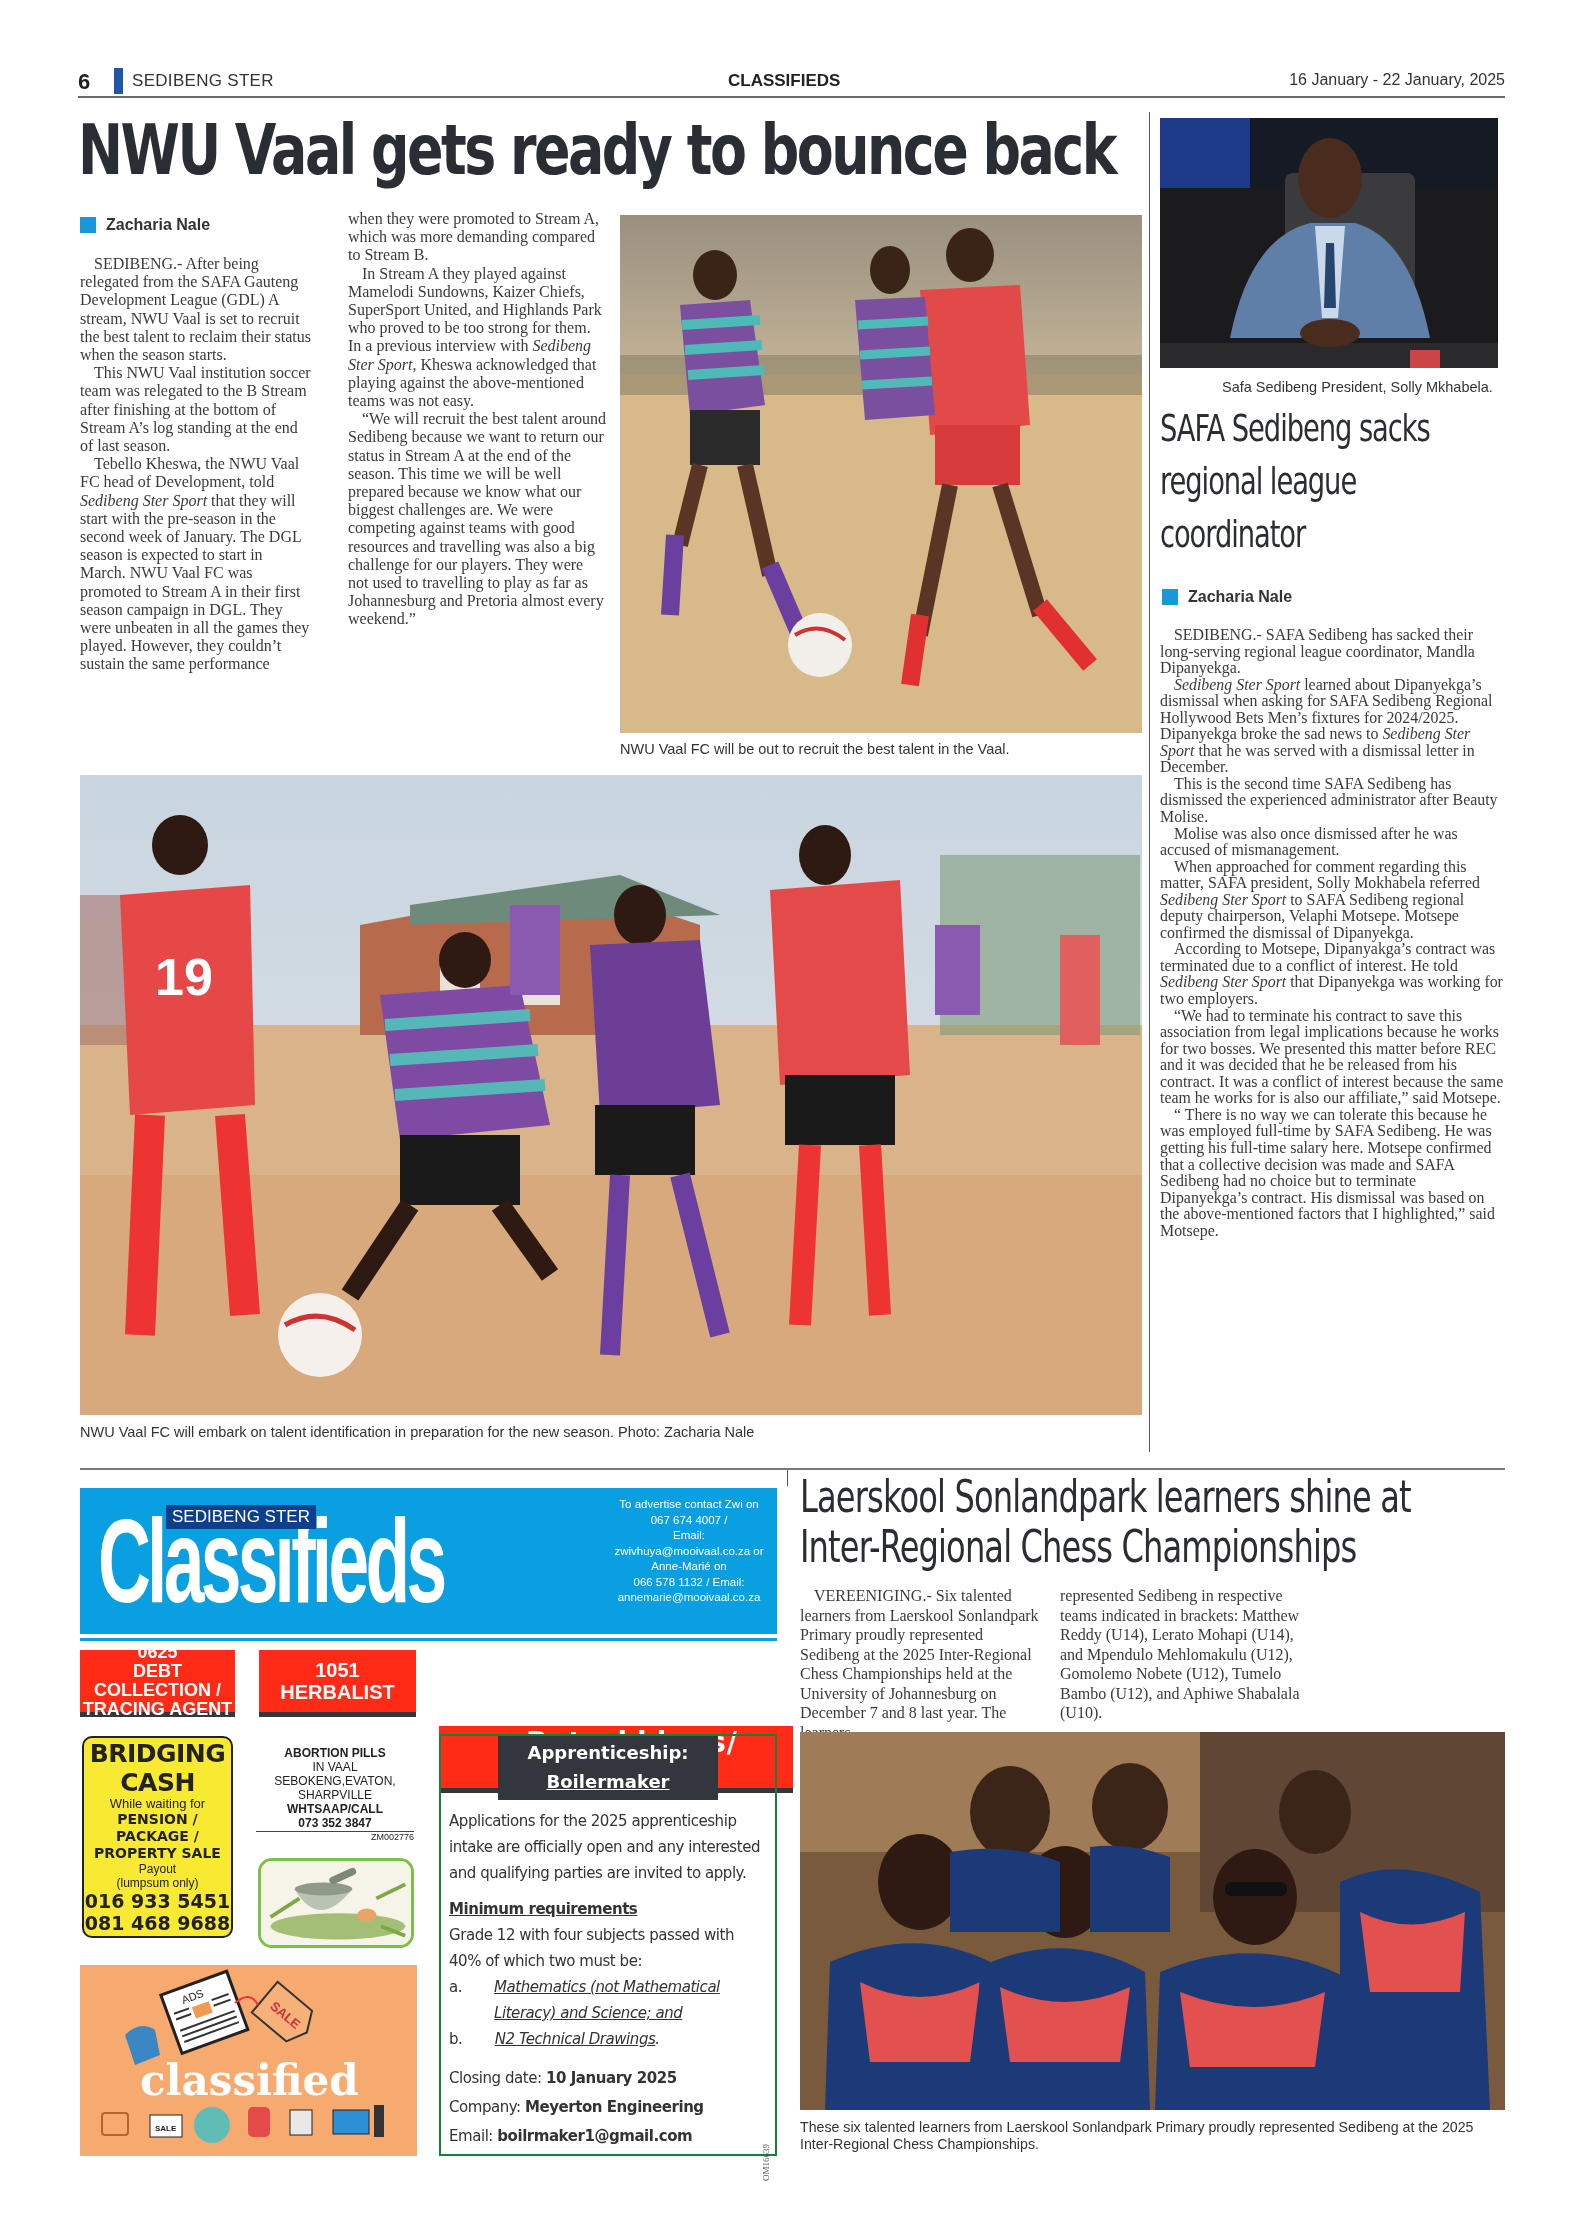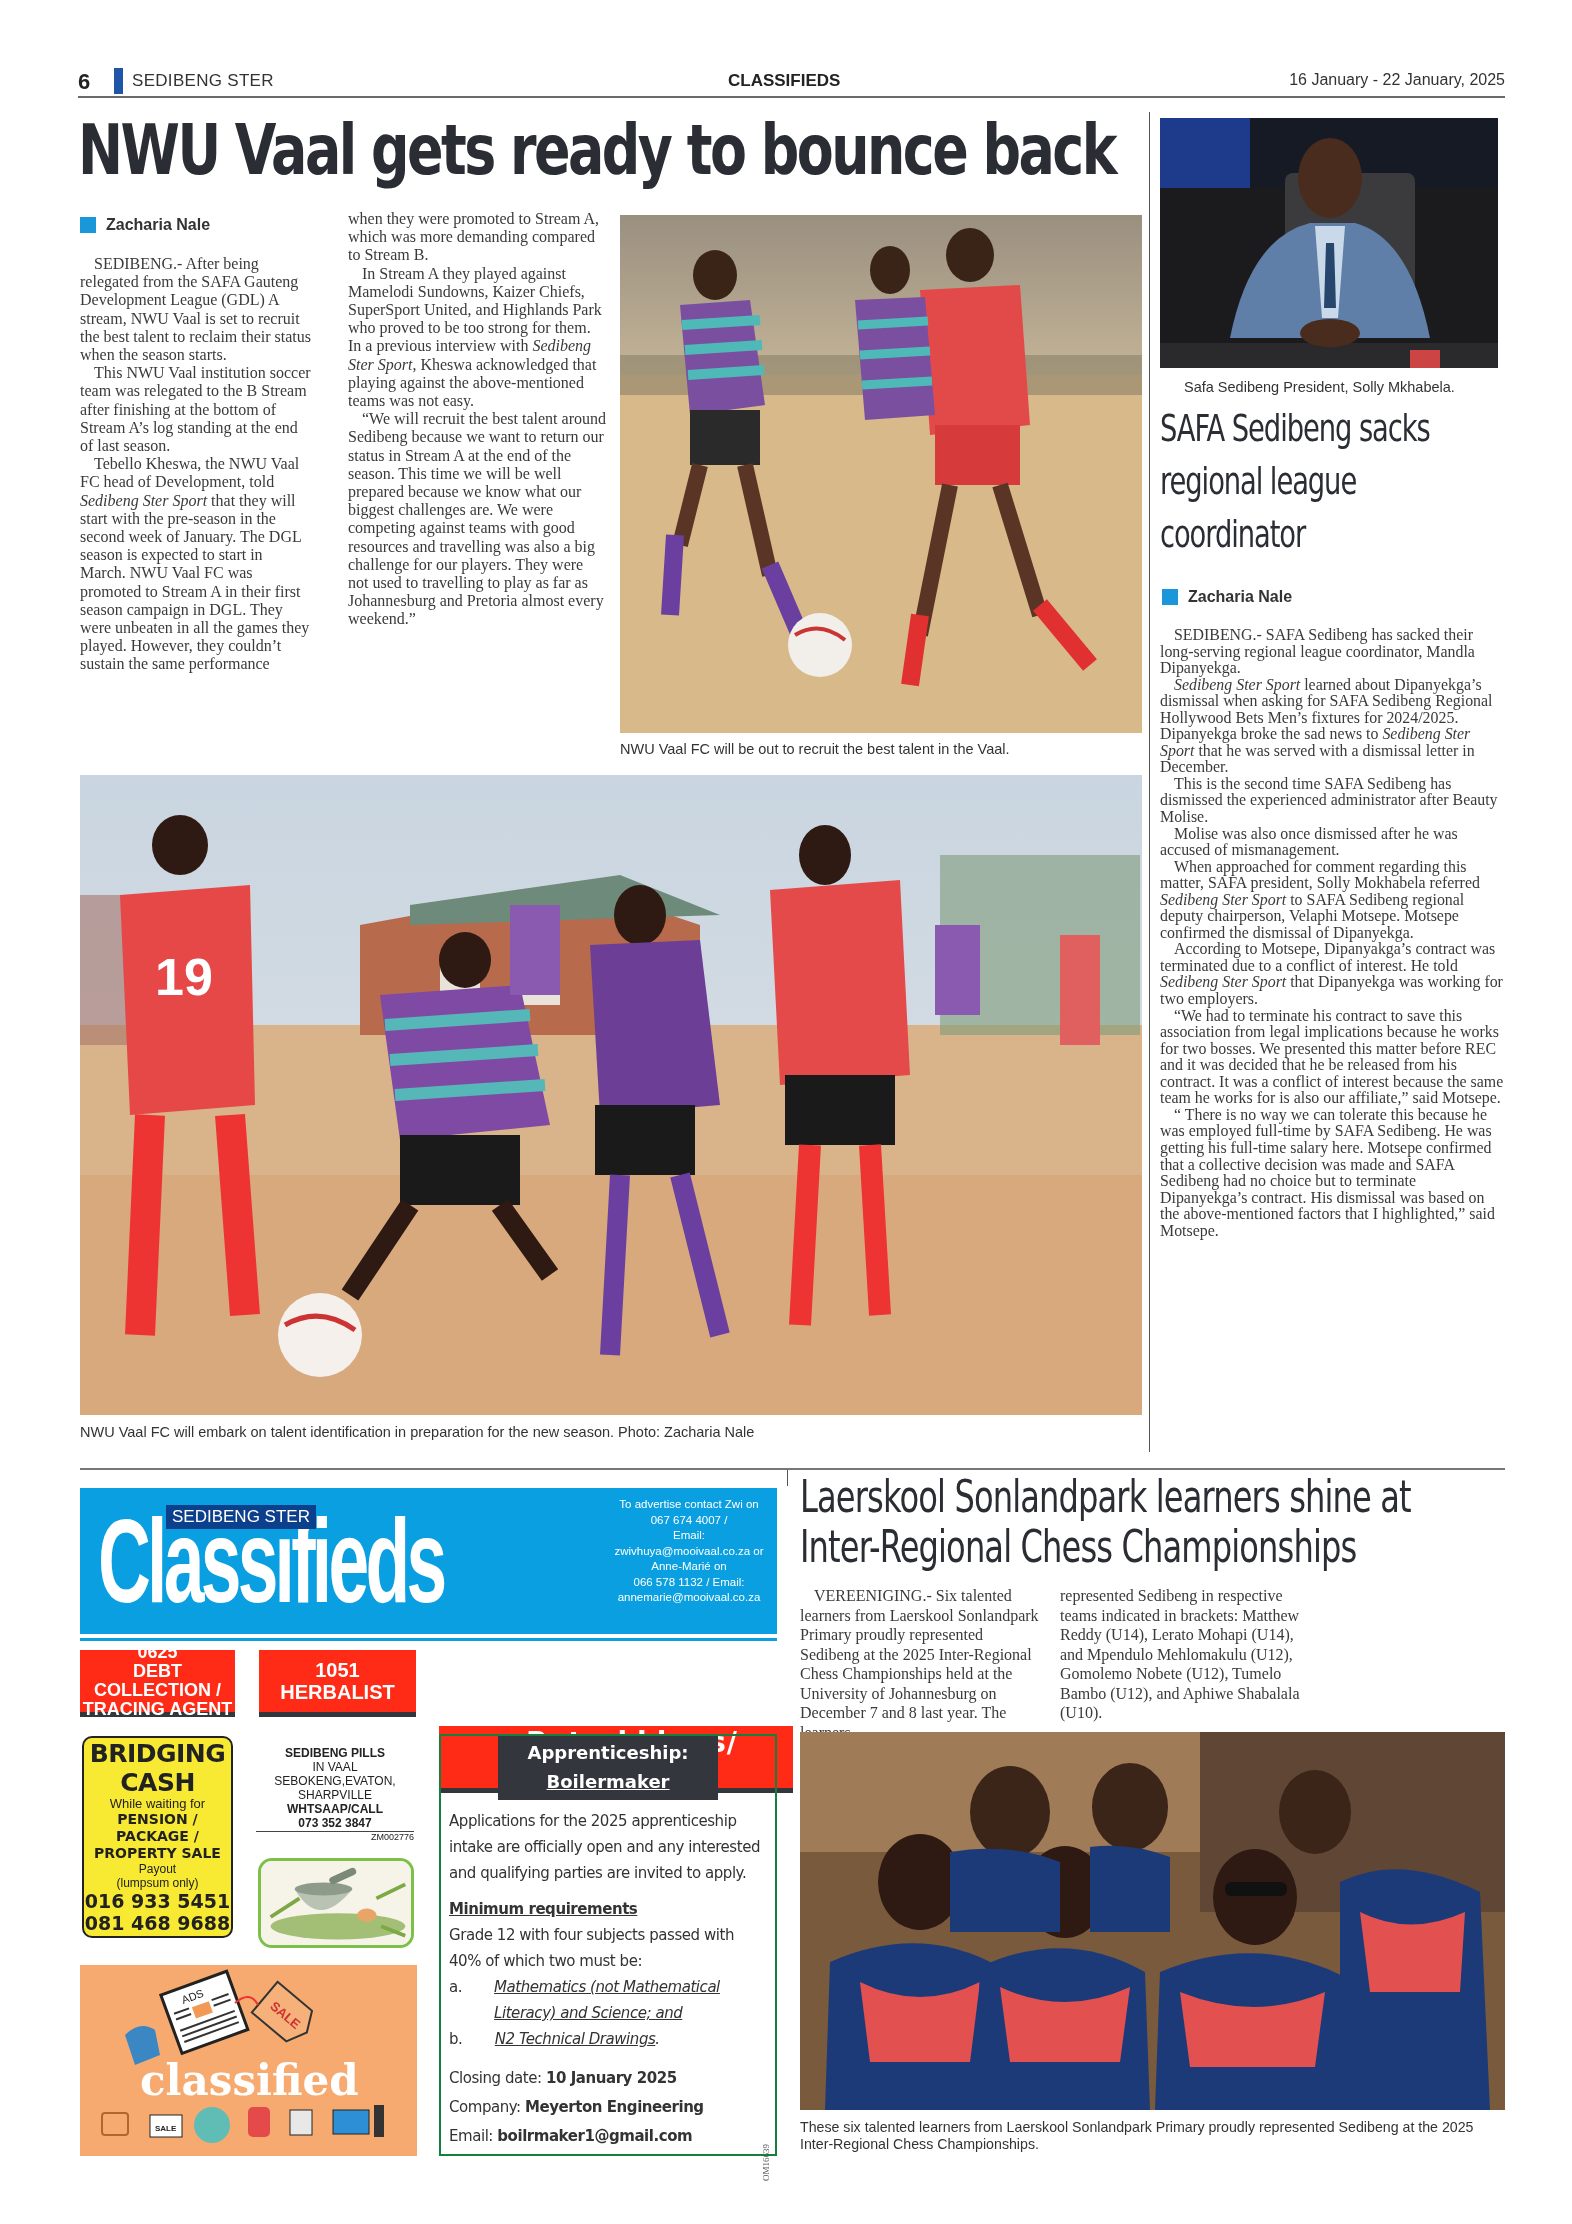--- a/index.html
+++ b/index.html
@@ -203,7 +203,7 @@
     <rect x="250" y="232" width="30" height="18" fill="#c44"></rect>
   </svg>
 </div>
-<div class="abs caption" style="left:1184px; top:379px;">Safa Sedibeng President, Solly Mkhabela.</div>
+<div class="abs caption" style="left:1222px; top:379px;">Safa Sedibeng President, Solly Mkhabela.</div>
 
 <div class="abs" style="left:1160px; top:402px; width:340px;">
   <div class="h2">SAFA Sedibeng sacks</div>

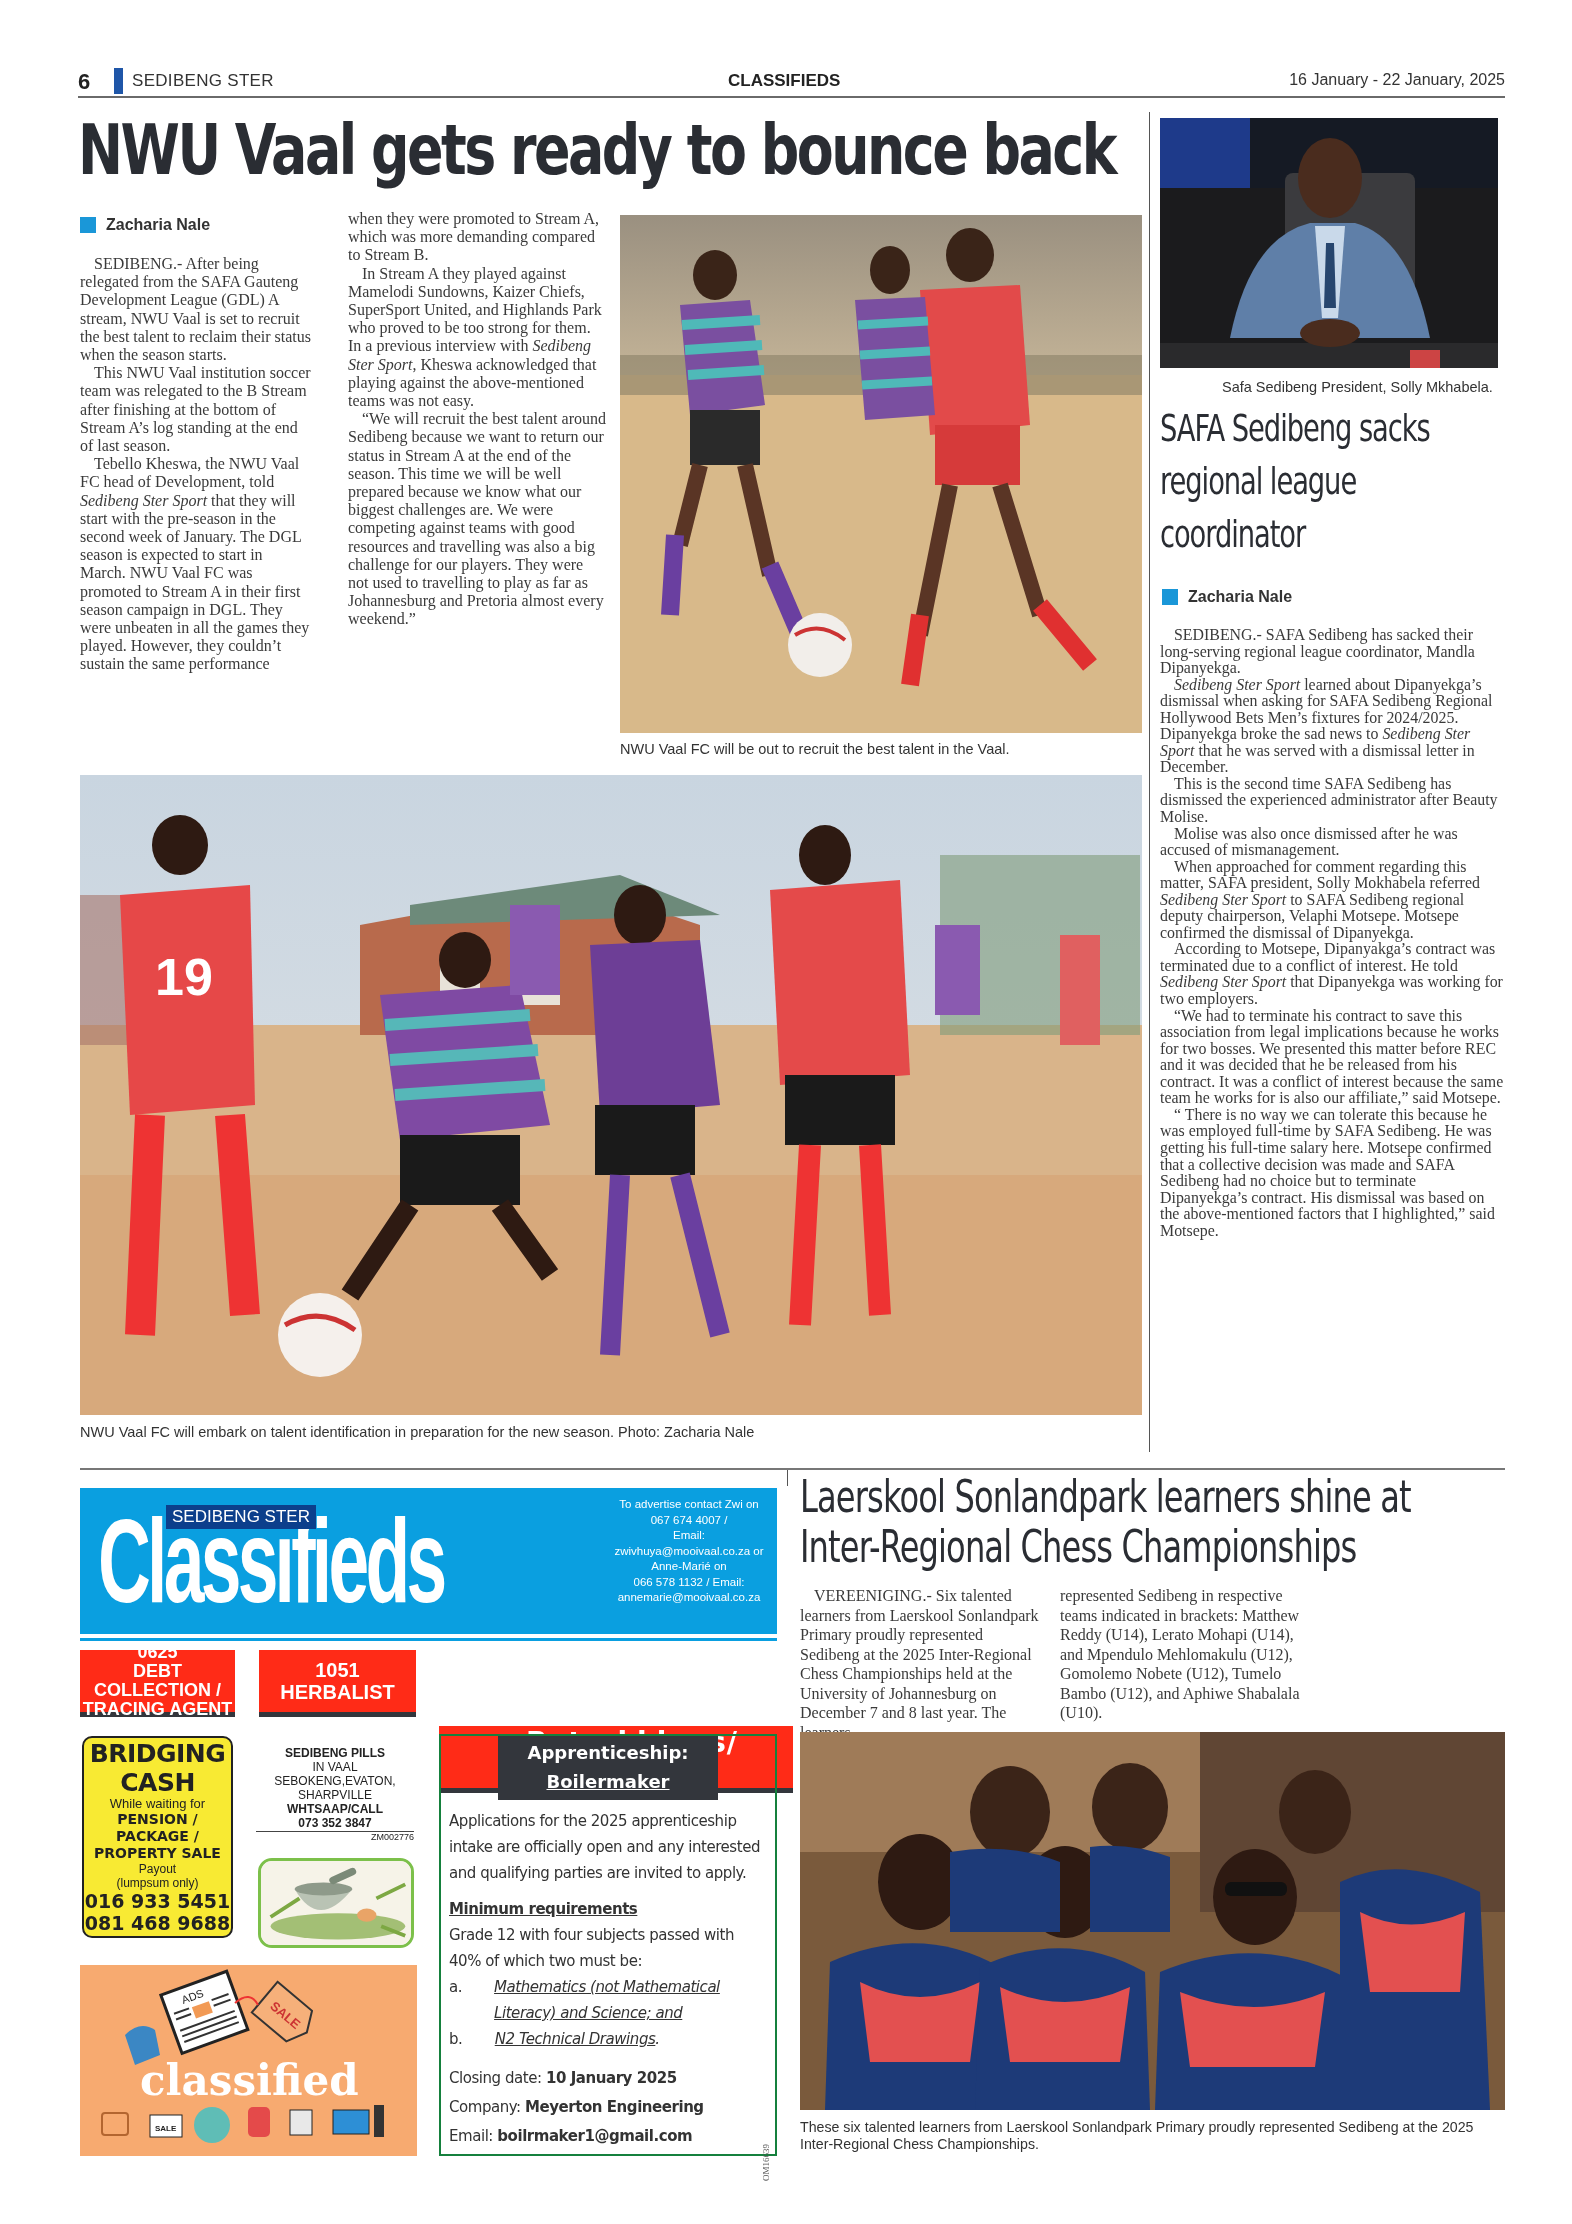--- a/index.html
+++ b/index.html
@@ -274,7 +274,7 @@
 </div>
 
 <div class="abs abortion">
-  <div><b>SEDIBENG PILLS</b></div>
+  <div><b>ABORTION PILLS</b></div>
   <div>IN VAAL</div>
   <div>SEBOKENG,EVATON,</div>
   <div>SHARPVILLE</div>

